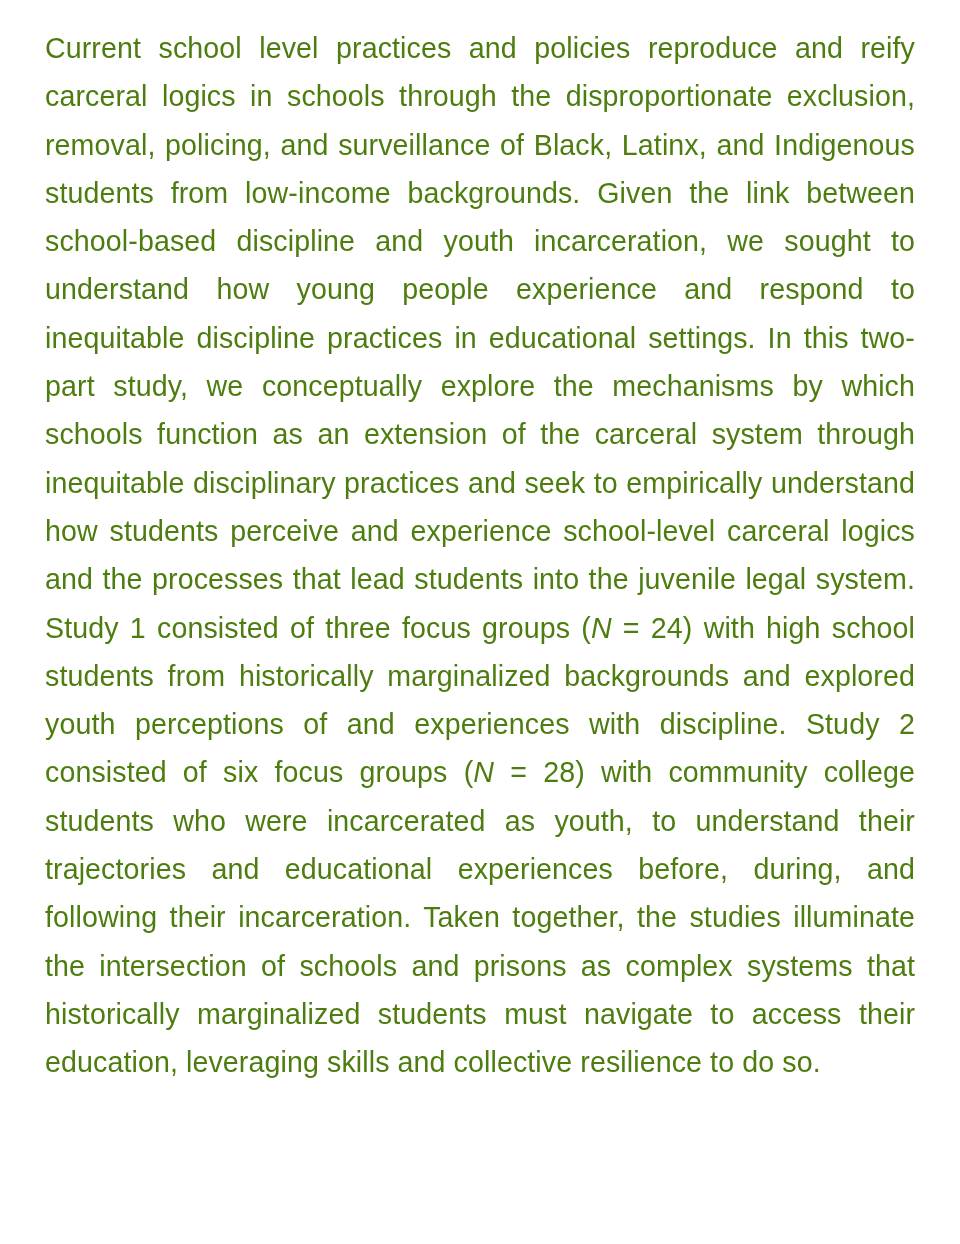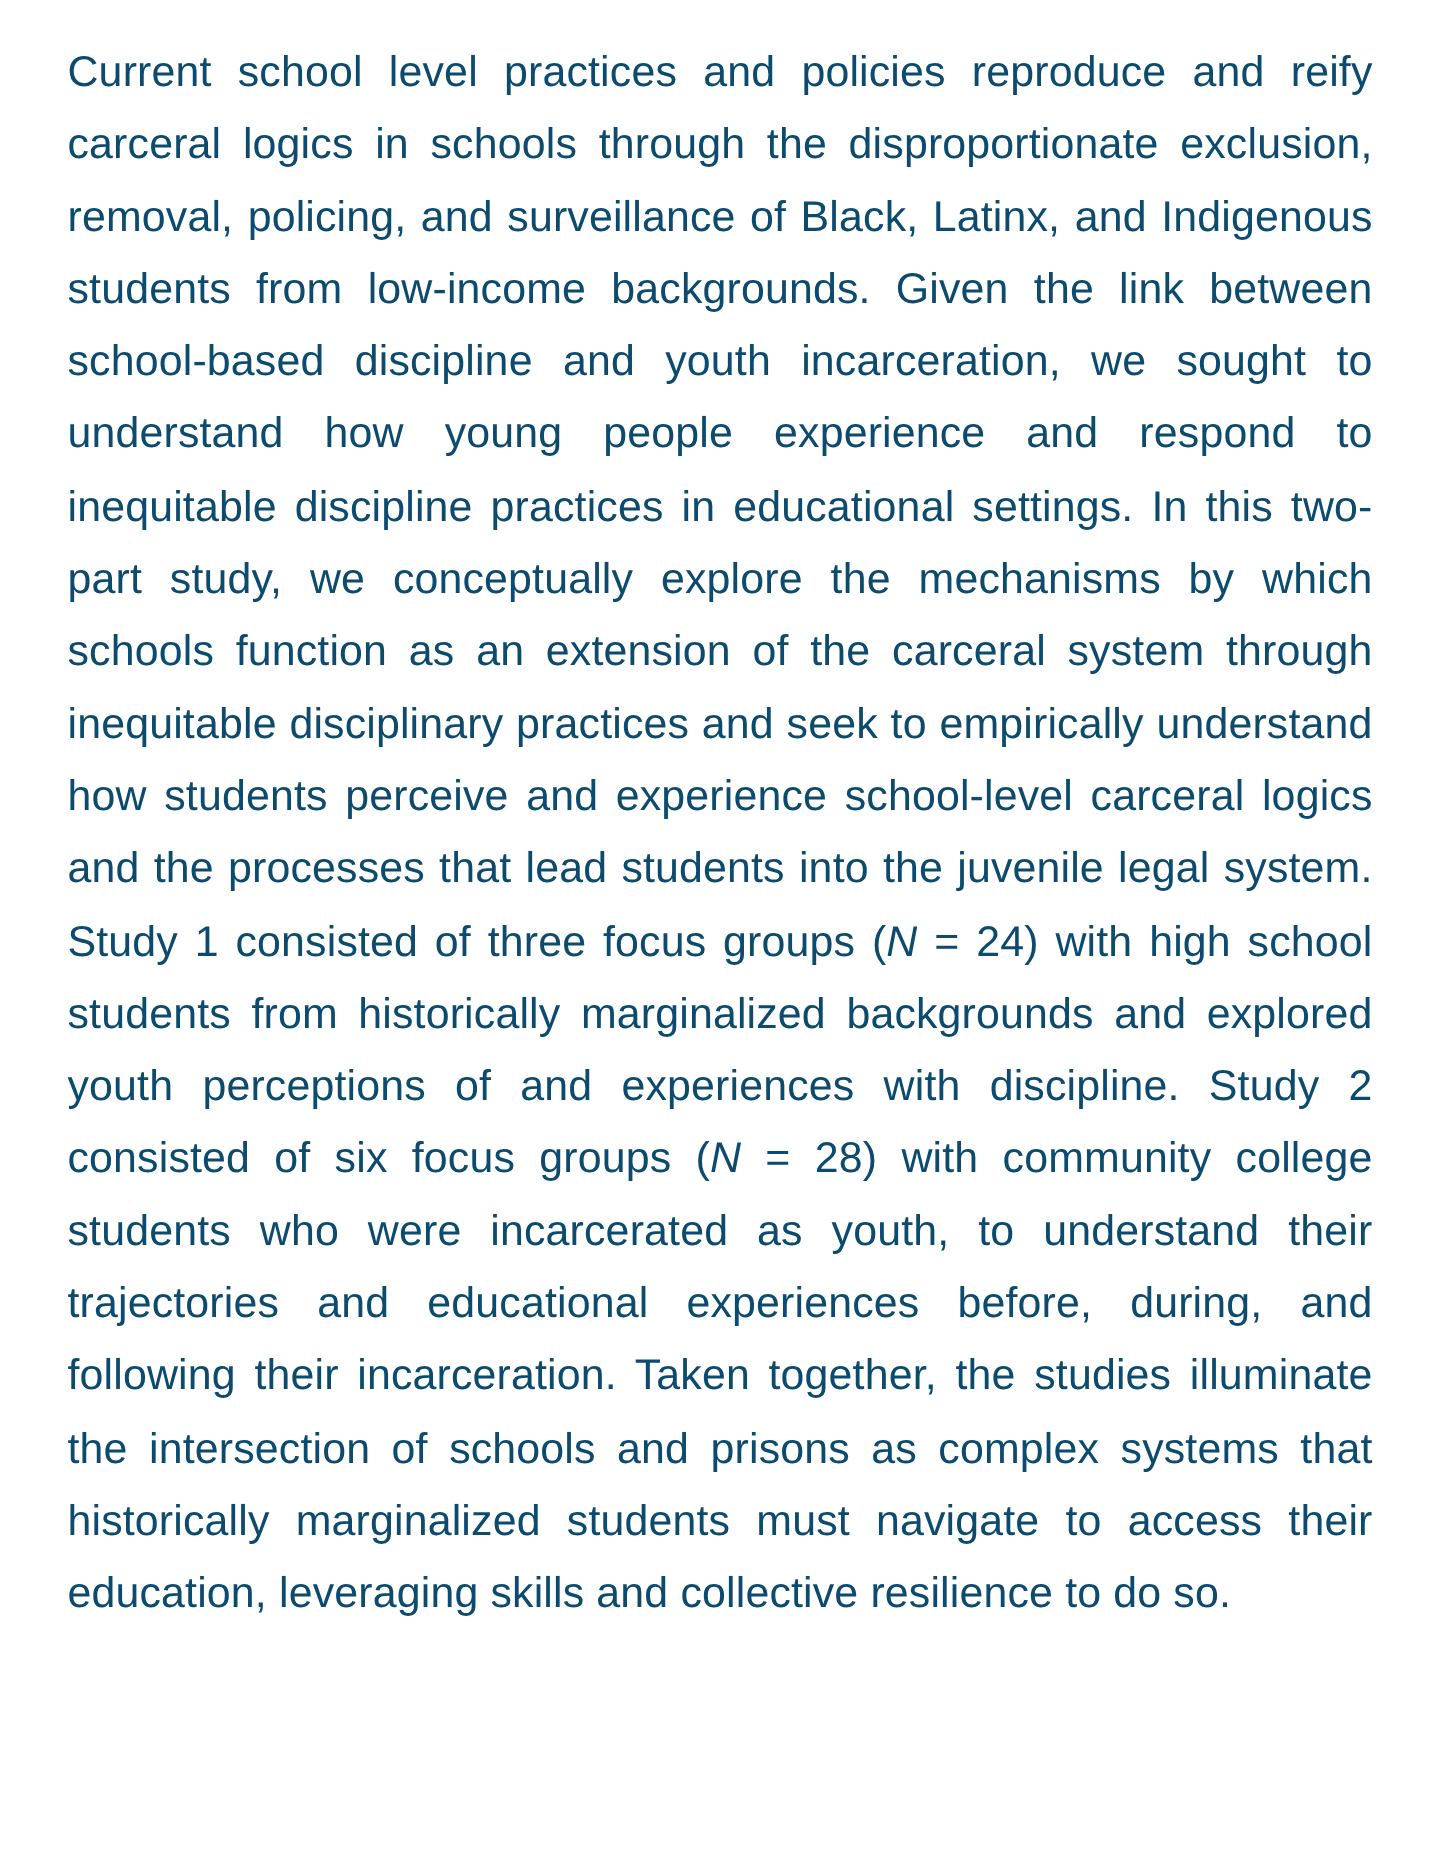--- a/index.html
+++ b/index.html
@@ -13,7 +13,7 @@
     font-family: "Liberation Sans", sans-serif;
     font-size: 28.6px;
     line-height: 48.3px;
-    color: #0c4a6e;
+    color: #4d7c0f;
     text-align: justify;
     letter-spacing: 0.1px;
   }

